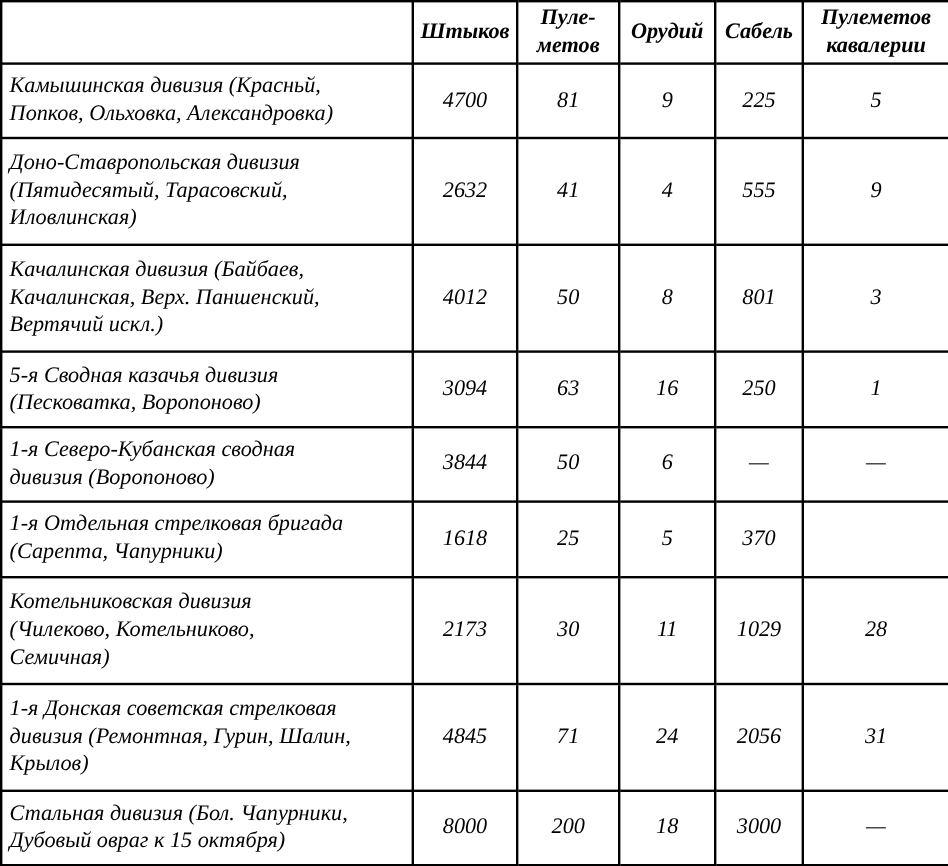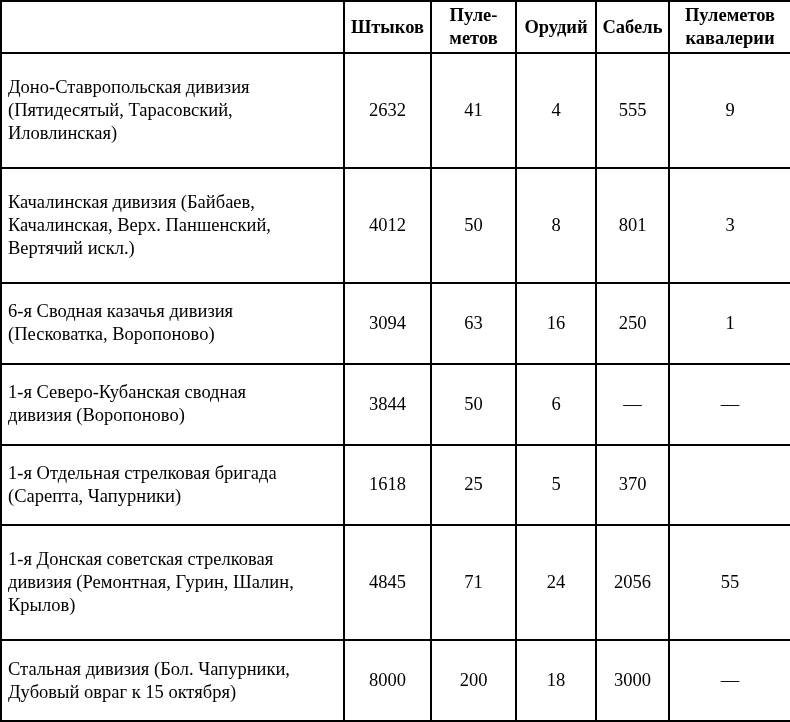--- a/index.html
+++ b/index.html
@@ -12,6 +12,7 @@
     height: 722px;
     background: #3b82f6;
     overflow: hidden;
+    font-style: italic;
   }
   table.mil-table {
     width: 790px;

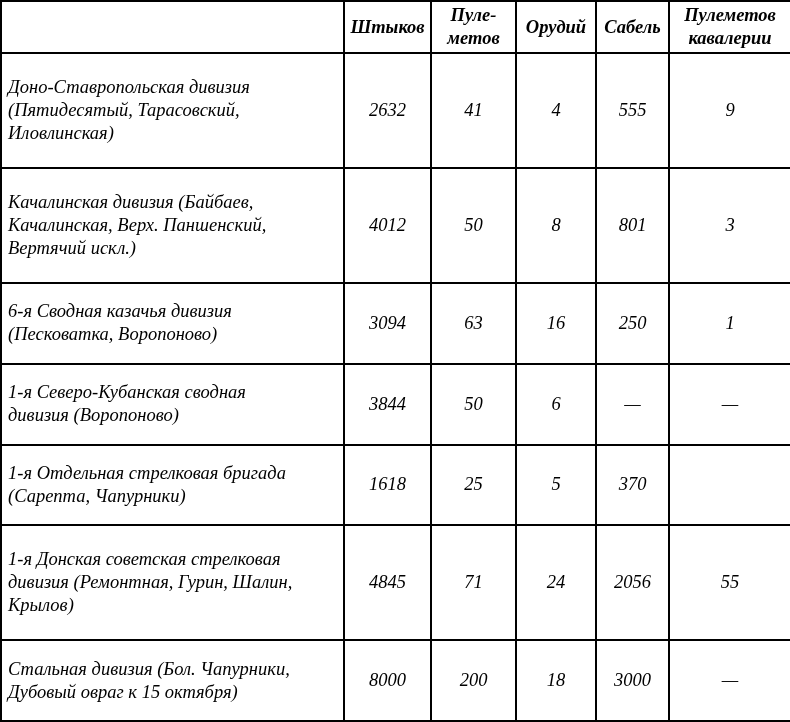--- a/index.html
+++ b/index.html
@@ -74,6 +74,15 @@
       </tr>
     </thead>
     <tbody>
+      <tr style="height:48px">
+        <td class="name-cell">Камышинская дивизия (Красньй,
+Попков, Ольховка, Александровка)</td>
+        <td class="value-cell">4700</td>
+        <td class="value-cell">81</td>
+        <td class="value-cell">9</td>
+        <td class="value-cell">225</td>
+        <td class="value-cell">5</td>
+      </tr>
       <tr style="height:70px">
         <td class="name-cell">Доно-Ставропольская дивизия
 (Пятидесятый, Тарасовский,

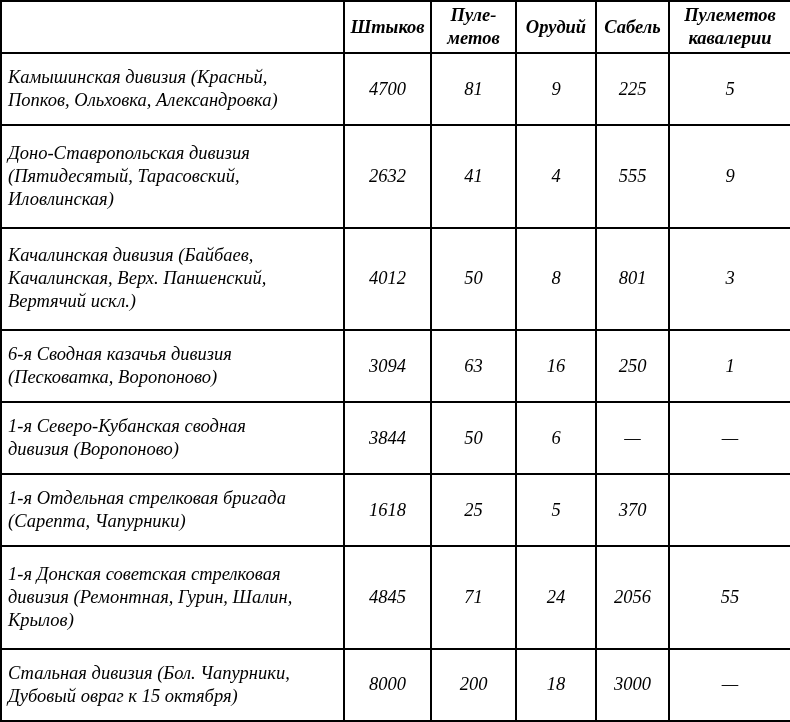--- a/index.html
+++ b/index.html
@@ -104,7 +104,7 @@
         <td class="value-cell">3</td>
       </tr>
       <tr style="height:47px">
-        <td class="name-cell">6-я Сводная казачья дивизия
+        <td class="name-cell">5-я Сводная казачья дивизия
 (Песковатка, Воропоново)</td>
         <td class="value-cell">3094</td>
         <td class="value-cell">63</td>

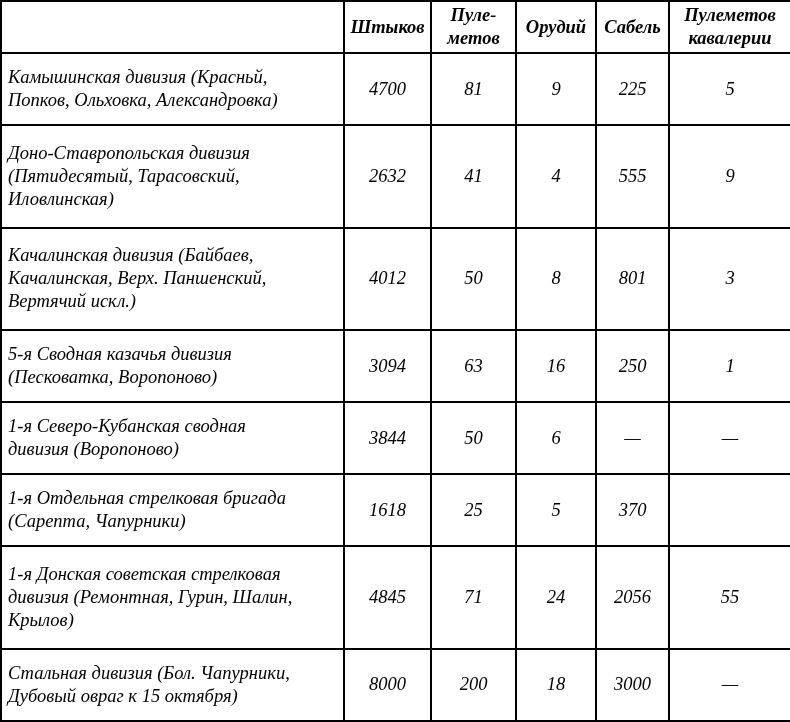--- a/index.html
+++ b/index.html
@@ -130,6 +130,16 @@
         <td class="value-cell">370</td>
         <td class="value-cell"></td>
       </tr>
+      <tr style="height:72px">
+        <td class="name-cell">Котельниковская дивизия
+(Чилеково, Котельниково,
+Семичная)</td>
+        <td class="value-cell">2173</td>
+        <td class="value-cell">30</td>
+        <td class="value-cell">11</td>
+        <td class="value-cell">1029</td>
+        <td class="value-cell">28</td>
+      </tr>
       <tr style="height:73px">
         <td class="name-cell">1-я Донская советская стрелковая
 дивизия (Ремонтная, Гурин, Шалин,

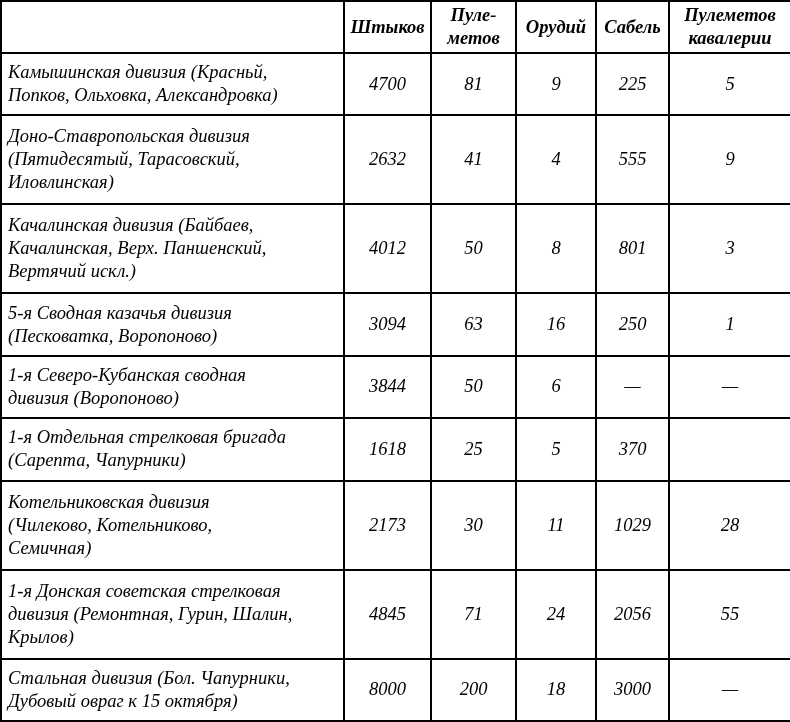--- a/index.html
+++ b/index.html
@@ -148,7 +148,7 @@
         <td class="value-cell">71</td>
         <td class="value-cell">24</td>
         <td class="value-cell">2056</td>
-        <td class="value-cell">55</td>
+        <td class="value-cell">31</td>
       </tr>
       <tr style="height:48px">
         <td class="name-cell">Стальная дивизия (Бол. Чапурники,

